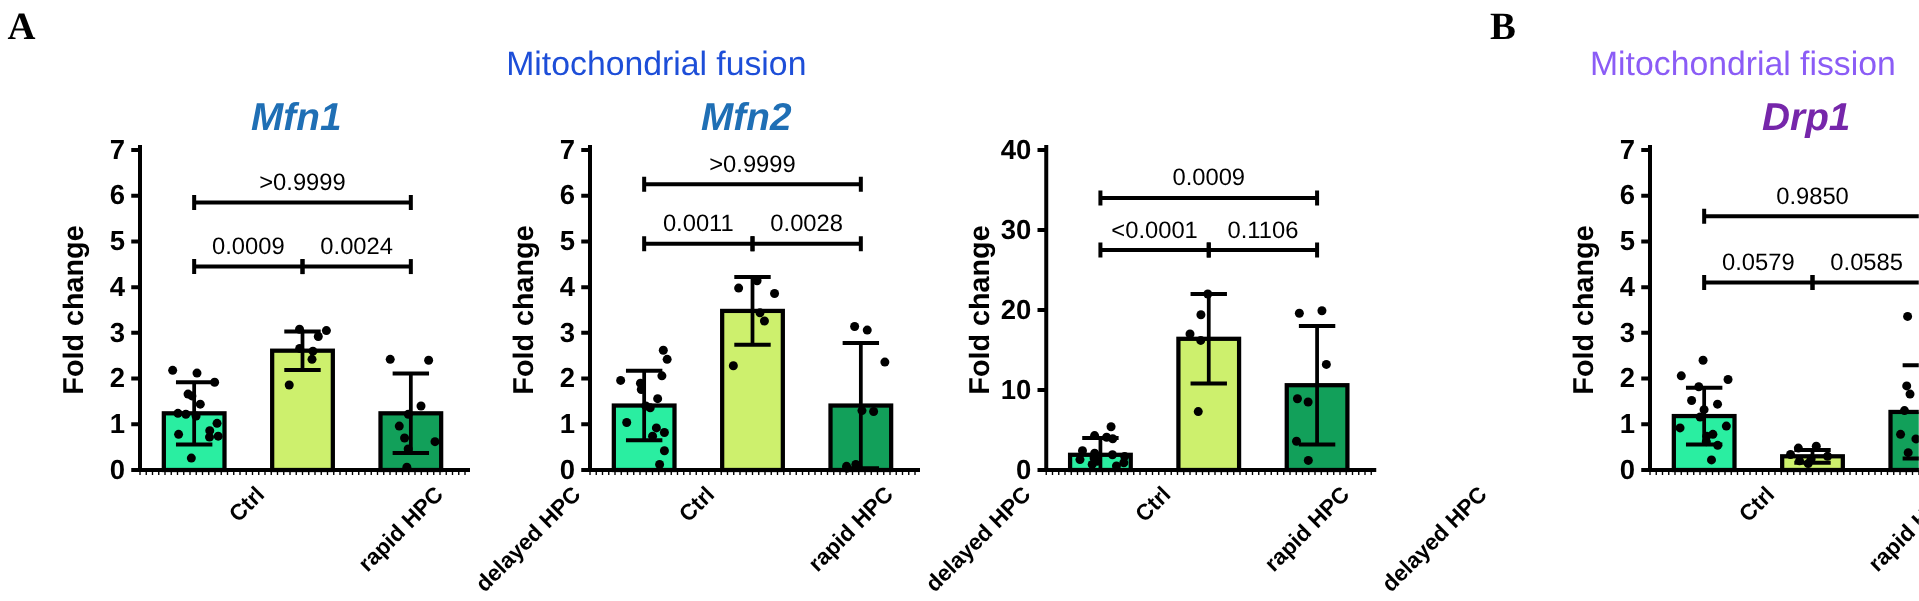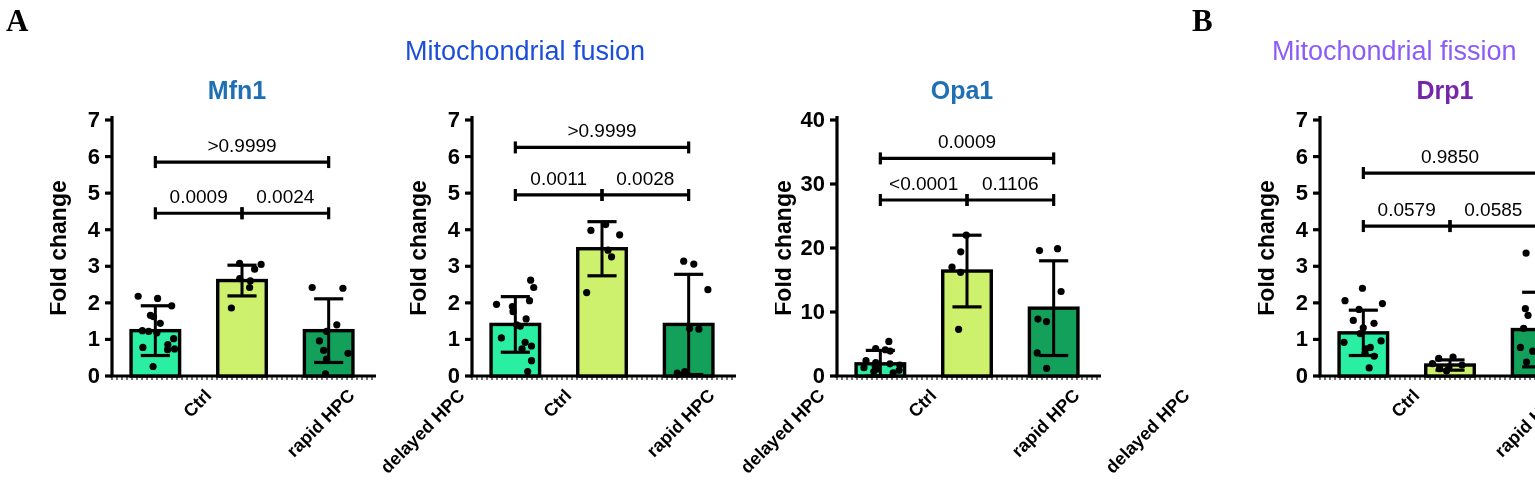--- a/index.html
+++ b/index.html
@@ -48,8 +48,9 @@
     position: absolute;
     top: 0; left: 0; right: 0;
     text-align: center;
-    font-size: 25px;
+    font-size: 31px;
     font-weight: bold;
+    font-style: italic;
     line-height: 1;
     padding-left: 44px;
   }

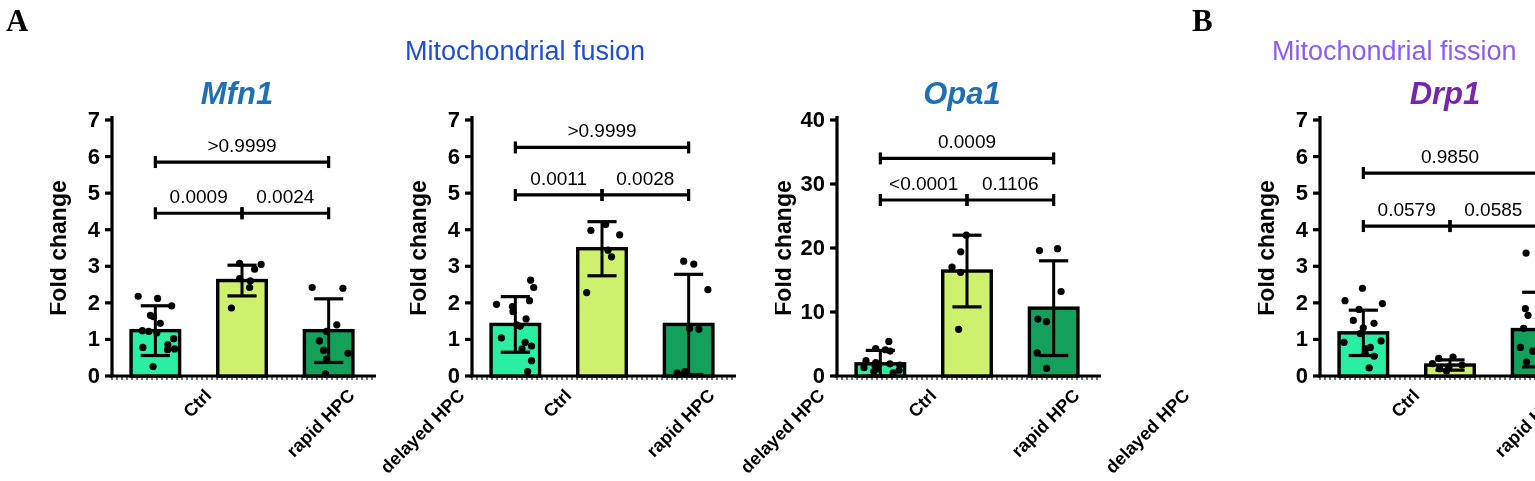--- a/index.html
+++ b/index.html
@@ -235,6 +235,7 @@
     </div>
   </div>
 <div class="chart" id="chart-mfn2">
+  <div class="chart-title t-blue">Mfn2</div>
 <svg width="330" height="300" class="plot-svg">
       <line x1="62" y1="8" x2="62" y2="268" stroke="#000" stroke-width="3.2"></line>
       <line x1="60" y1="268" x2="326" y2="268" stroke="#000" stroke-width="3.2"></line>

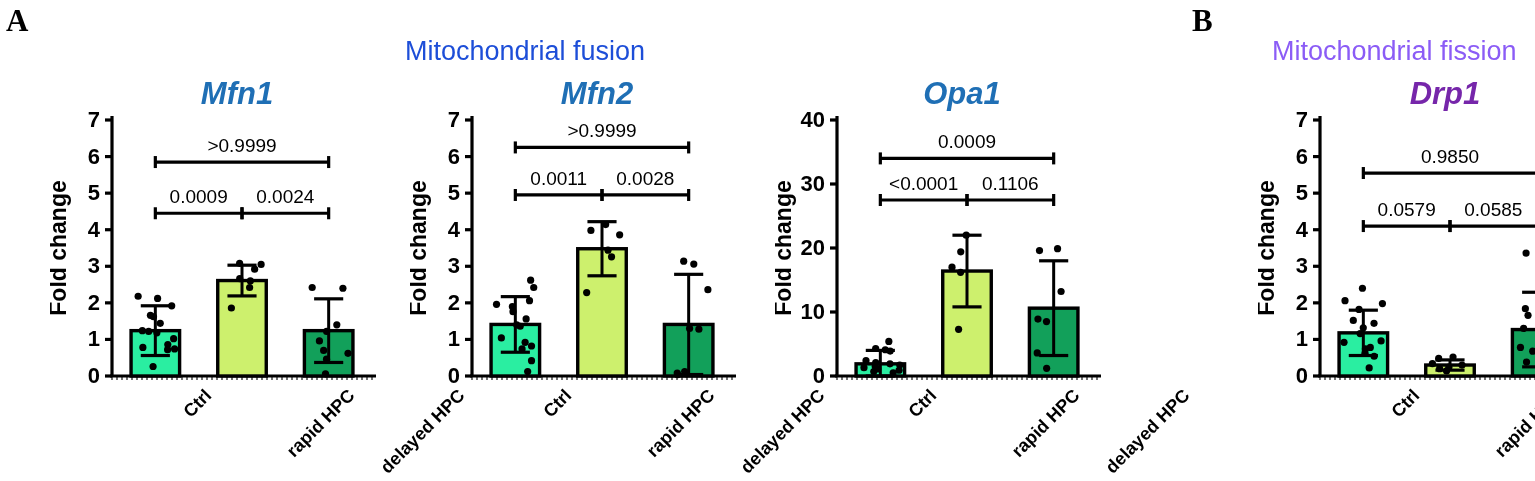--- a/index.html
+++ b/index.html
@@ -383,7 +383,6 @@
     </div>
   </div>
 <div class="chart" id="chart-opa1">
-  <div class="chart-title t-blue">Opa1</div>
 <svg width="330" height="300" class="plot-svg">
       <line x1="62" y1="8" x2="62" y2="268" stroke="#000" stroke-width="3.2"></line>
       <line x1="60" y1="268" x2="326" y2="268" stroke="#000" stroke-width="3.2"></line>

